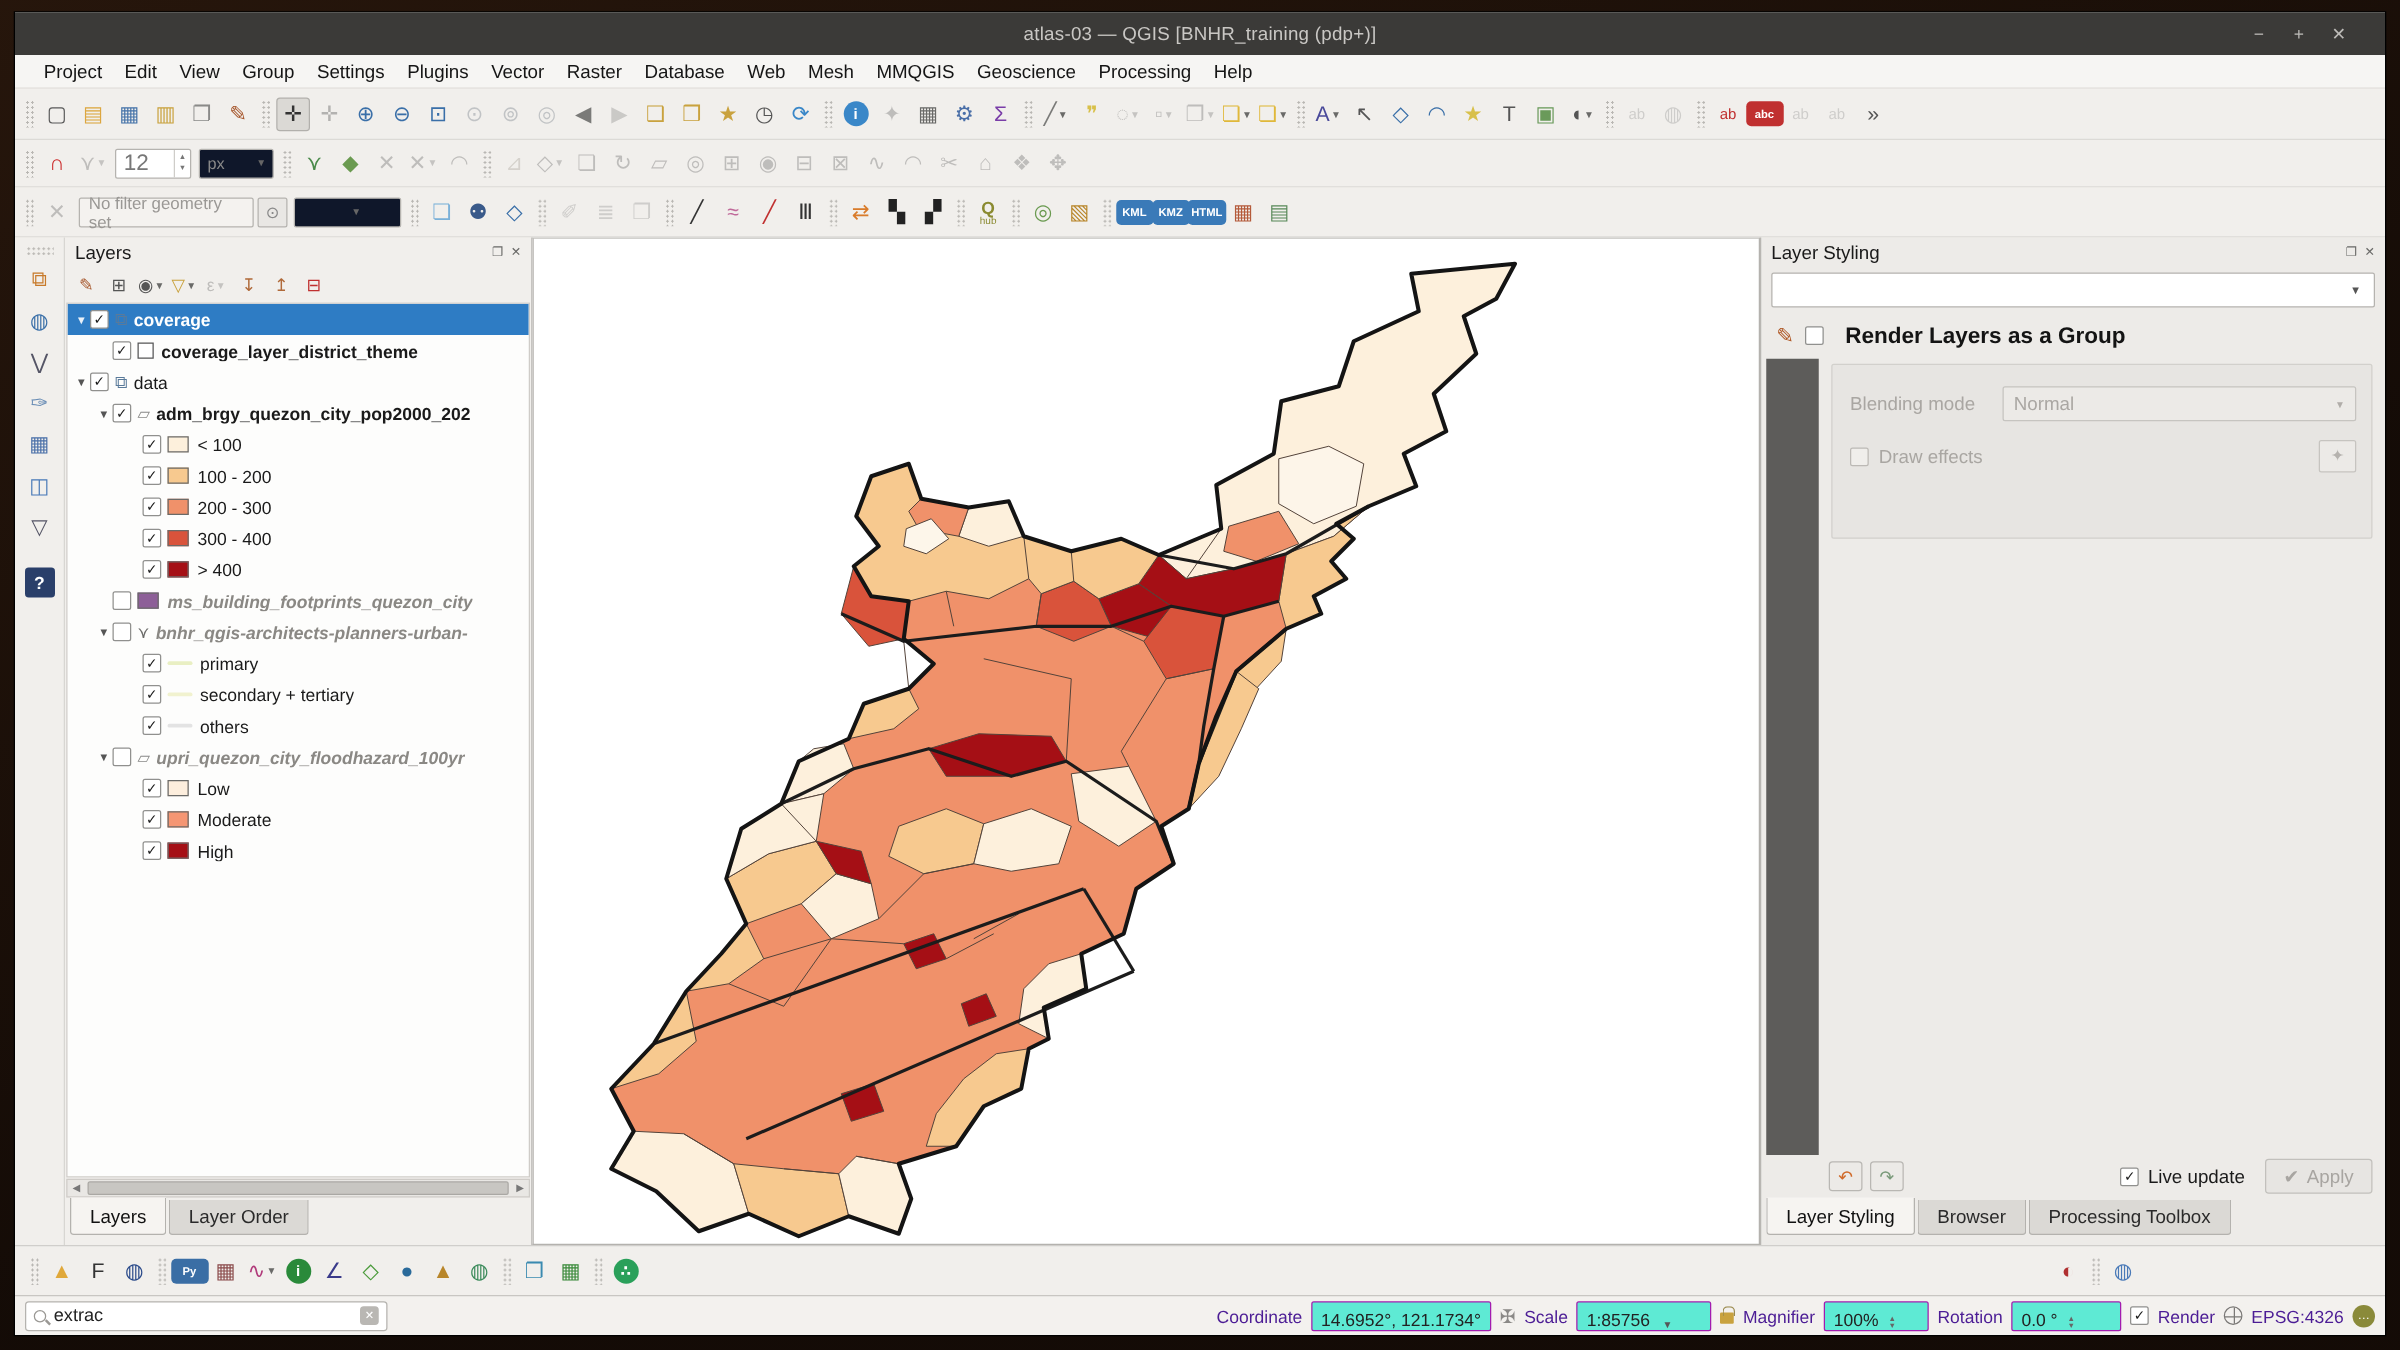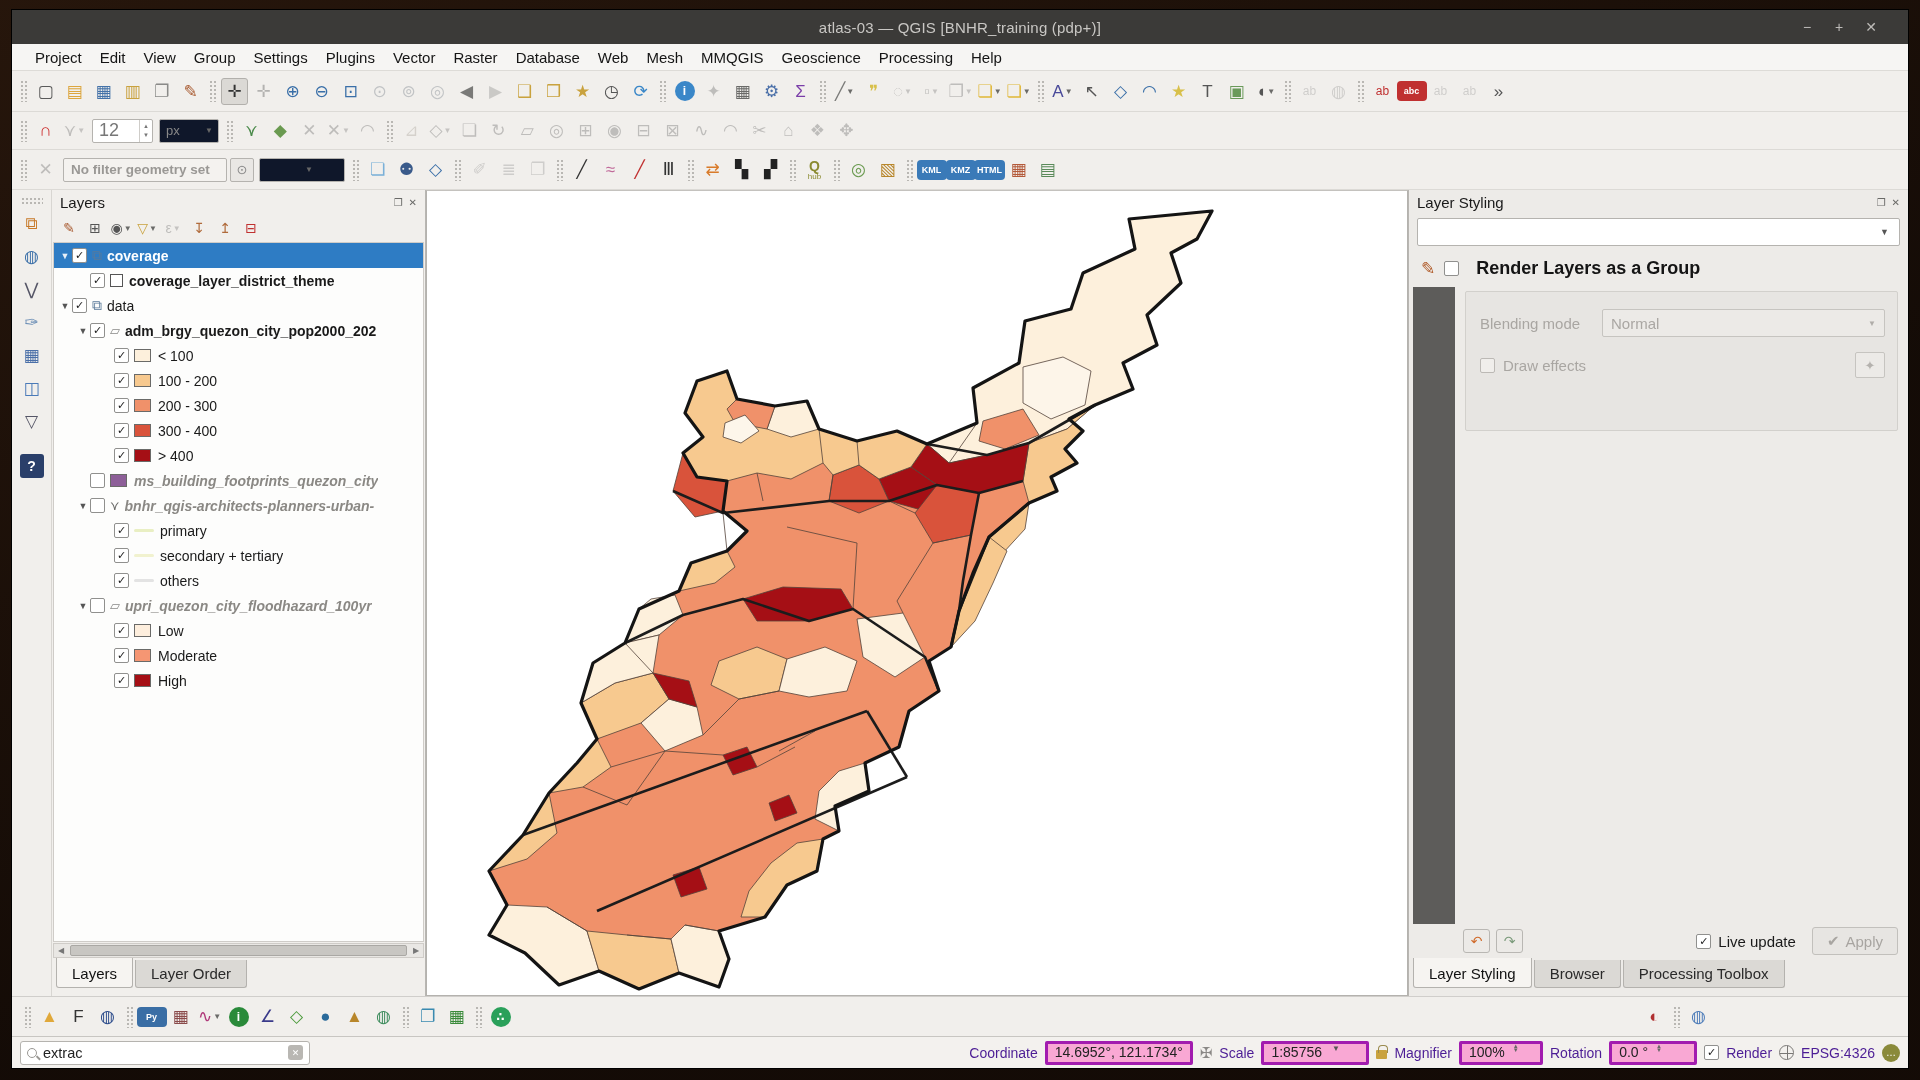--- a/index.html
+++ b/index.html
@@ -464,7 +464,7 @@
         <span class="tb-btn disabled">
           <span class="gl" style="color: rgb(85, 85, 85);">✕</span>
         </span>
-        <span class="tb-combo" style="width: 164px; font-weight: bold;">
+        <span class="tb-combo" style="width: 140px;">
           <span class="val">No filter geometry set</span>
         </span>
         <span class="tb-minibtn">⊙</span>

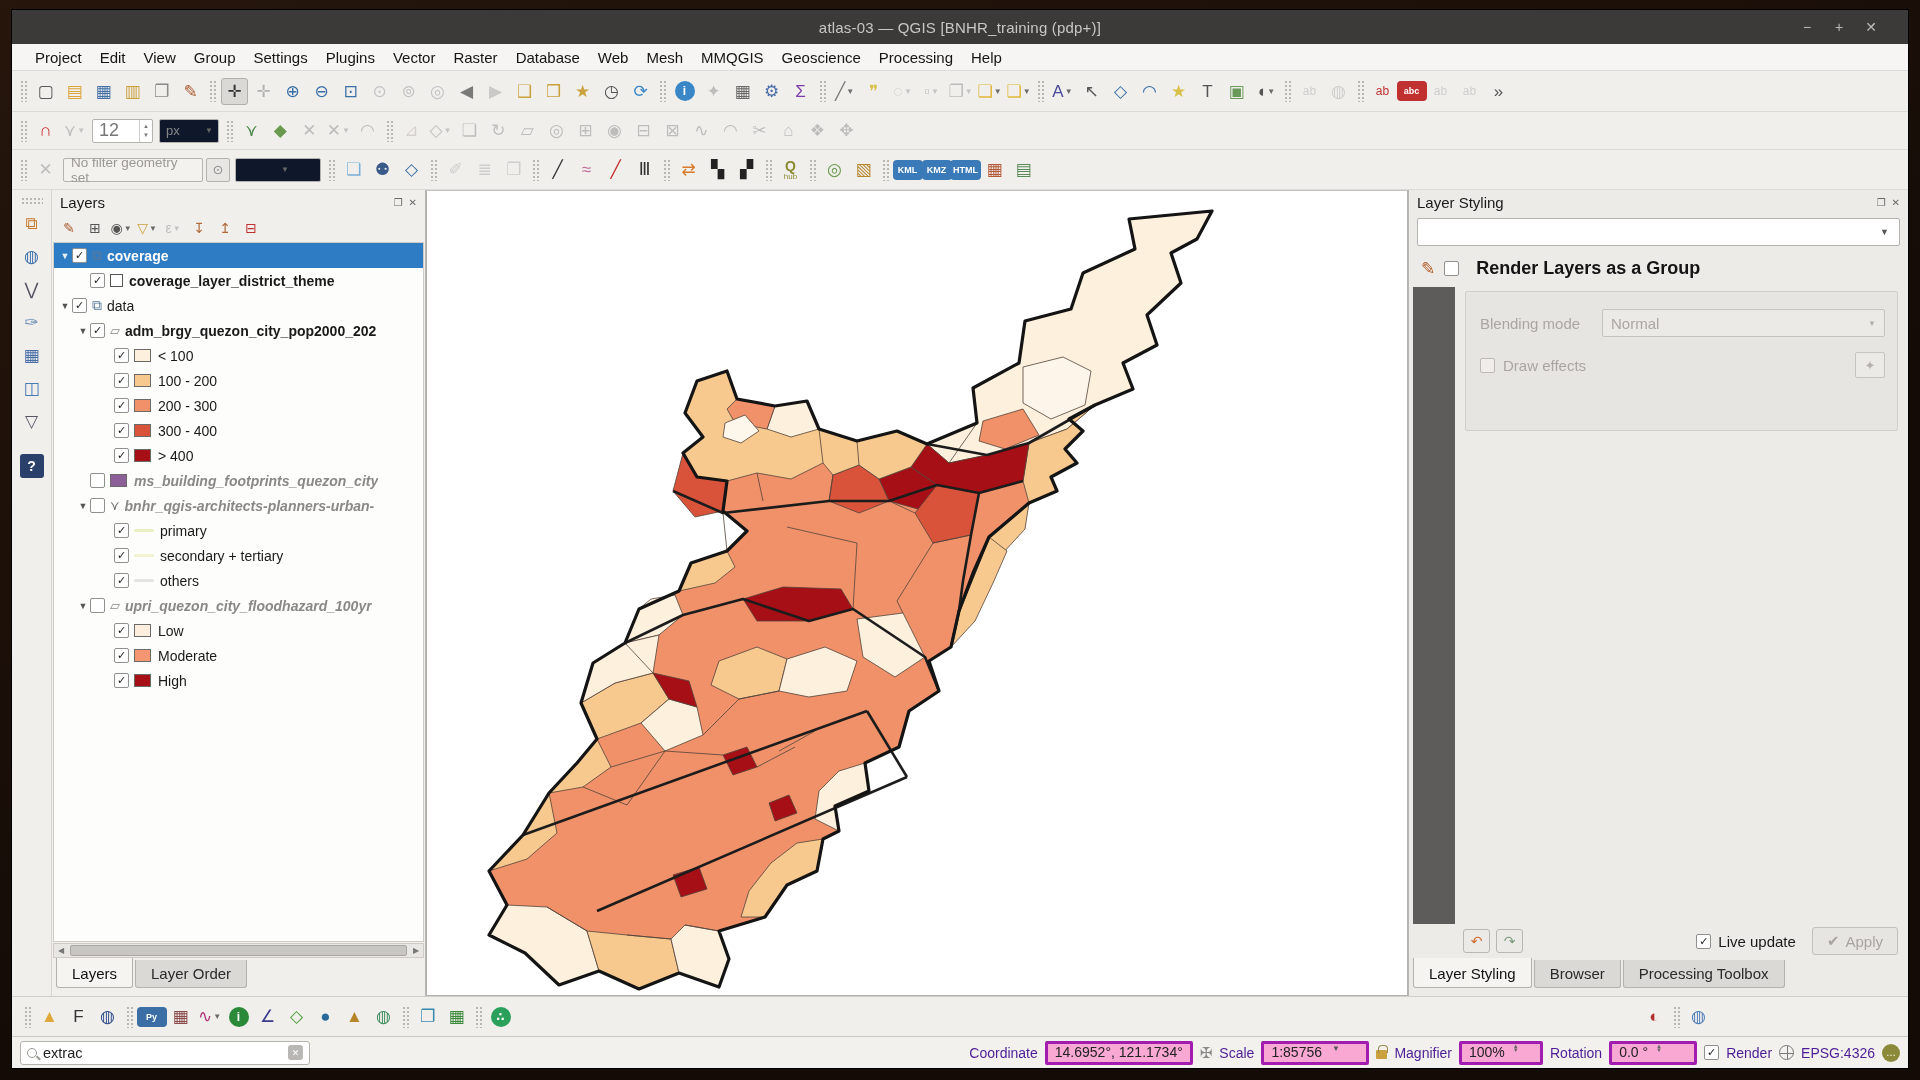--- a/index.html
+++ b/index.html
@@ -161,8 +161,8 @@
     display:flex;align-items:center;justify-content:center}
   .sb-right{margin-left:auto;display:flex;align-items:center;gap:7px}
   .sb-label{color:#4c1d95}
-  .sb-box{height:24px;background:#f9a8d4;border:3px solid #a21caf;border-radius:2px;display:flex;
-    align-items:flex-start;padding:0 7px;font-size:14px;color:#222}
+  .sb-box{height:24px;background:#5eead4;border:1px solid #a21caf;border-radius:2px;display:flex;
+    align-items:flex-end;padding:0 7px;font-size:14px;color:#222}
   .sb-box.grow{min-width:138px;justify-content:center}
   .sb-combo .arr{font-size:8px;color:#555;margin-left:10px}
   .sb-spin .arrs{display:flex;flex-direction:column;margin-left:8px;line-height:.8}

